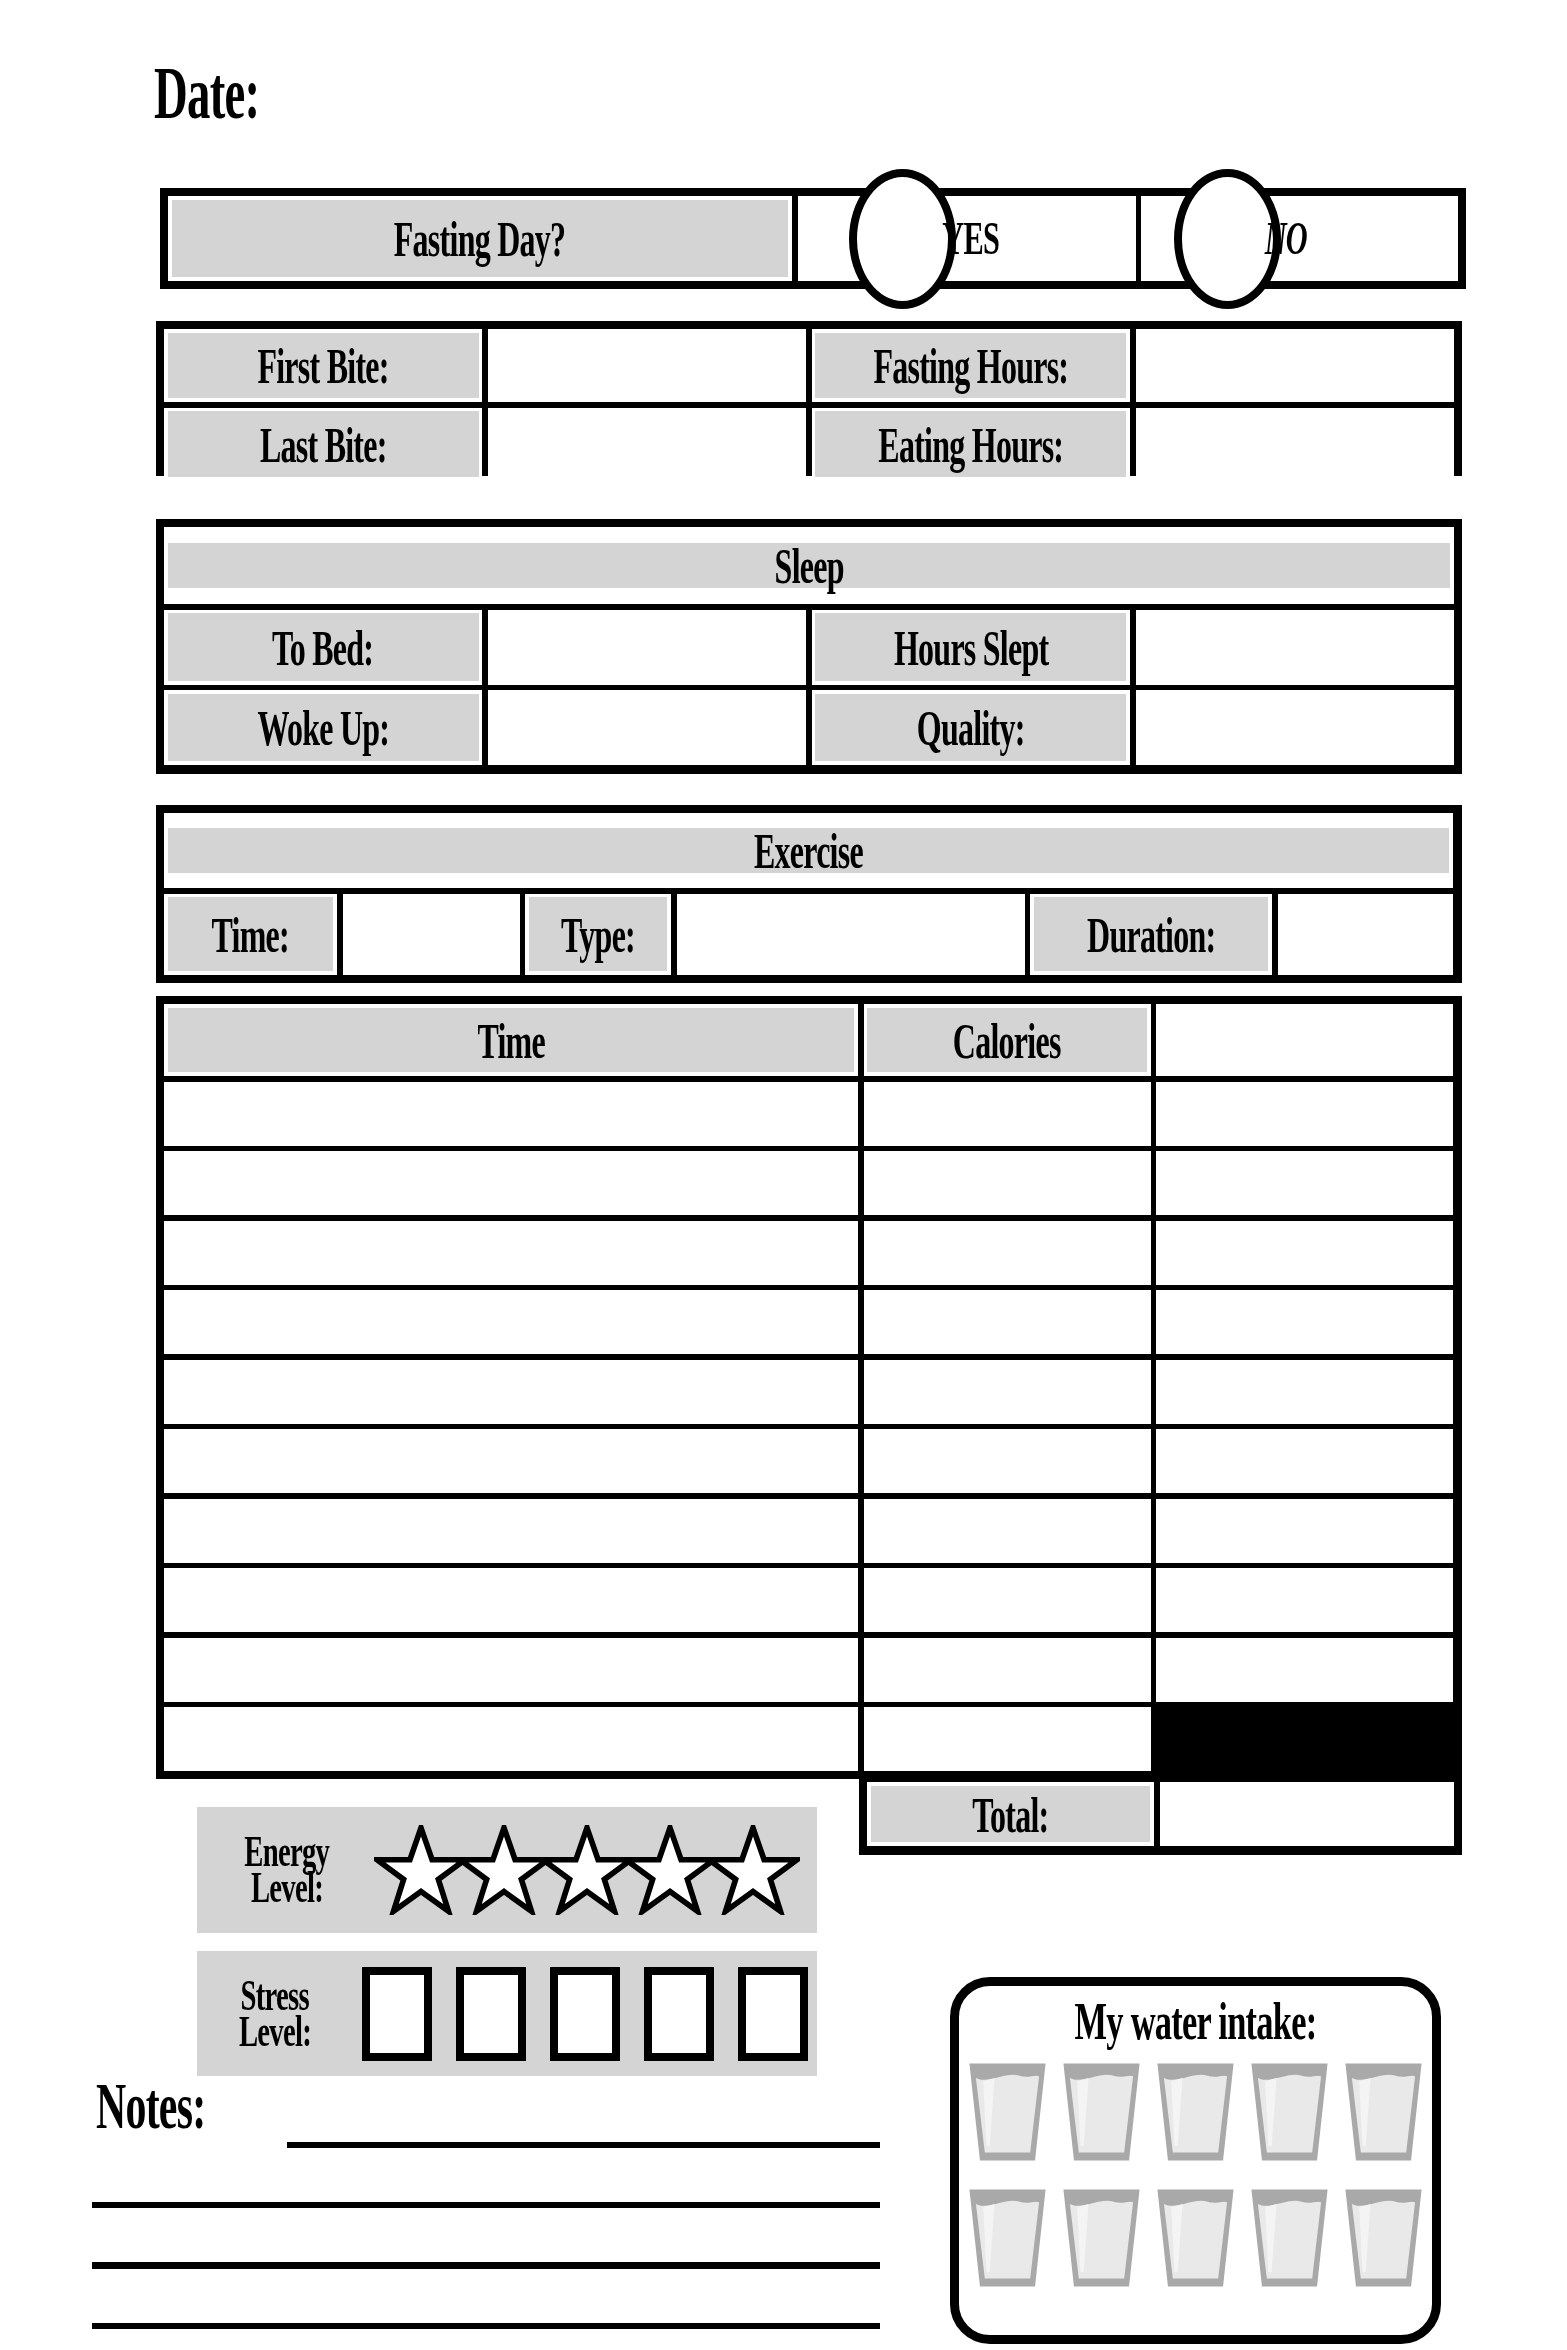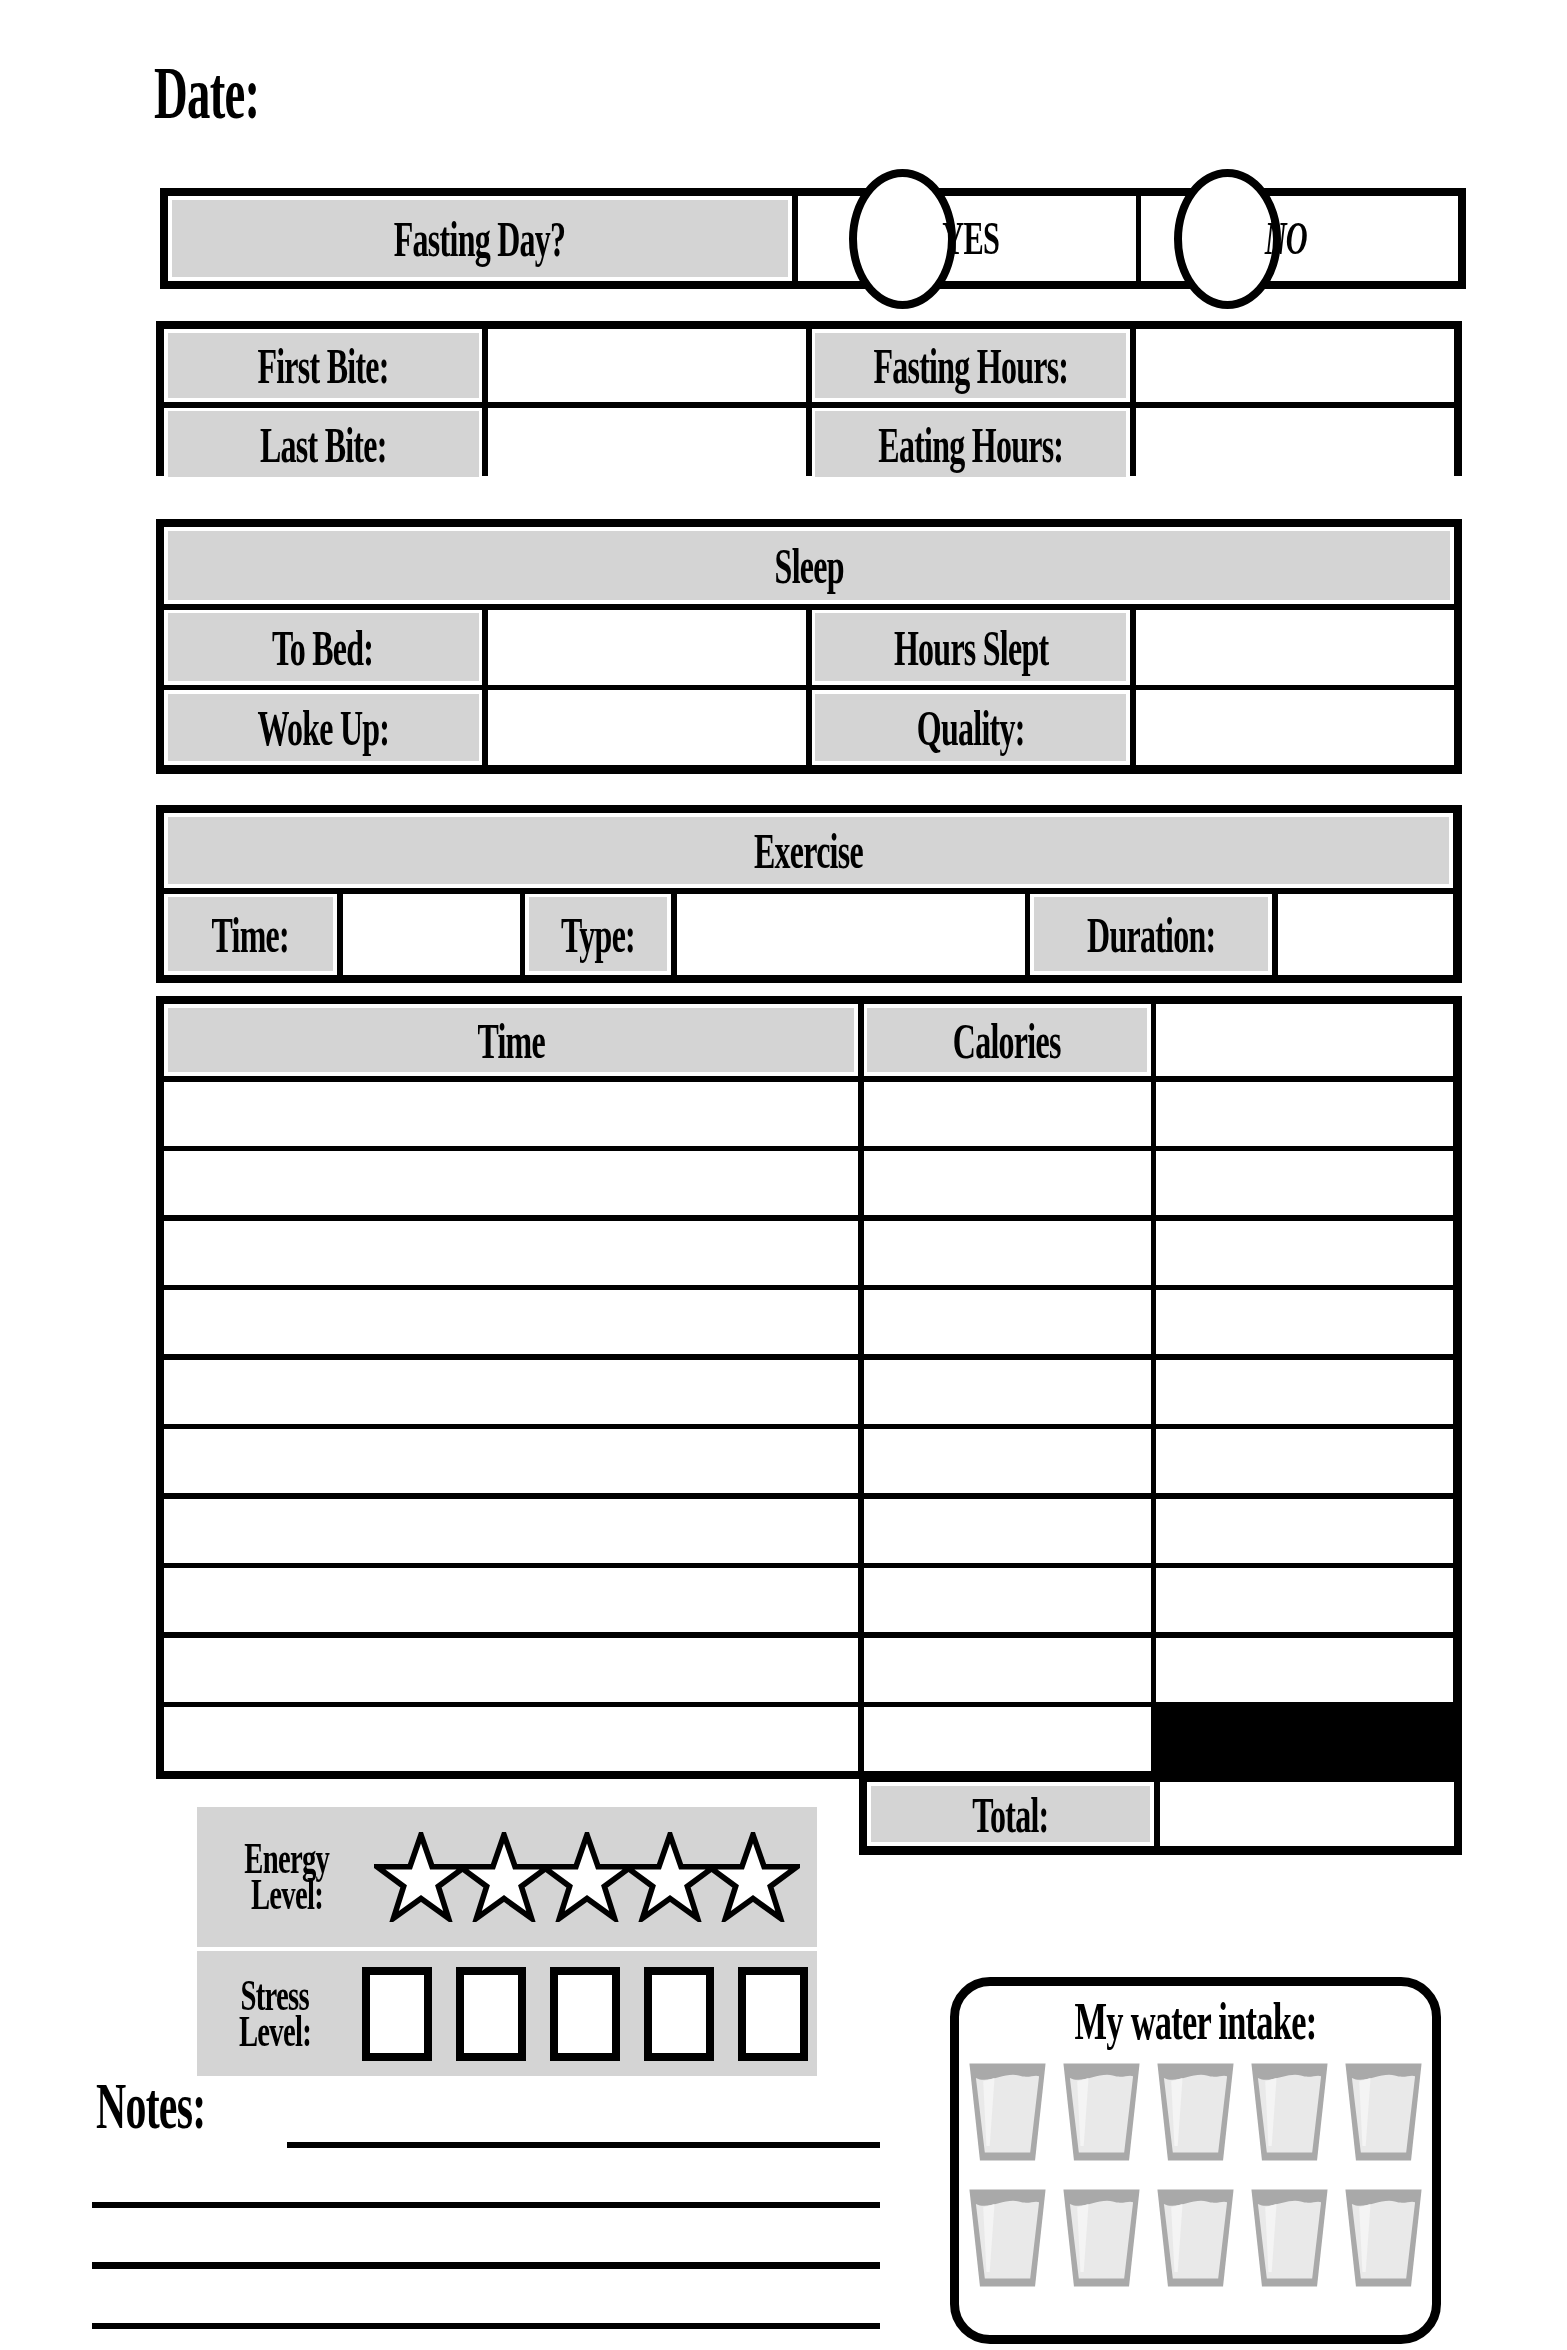--- a/index.html
+++ b/index.html
@@ -17,7 +17,7 @@
   .cell { background:#fff; display:flex; padding:3.7px; }
   .fill { flex:1; display:flex; align-items:center; justify-content:center; background:#fff; }
   .fill.gray { background:#d4d4d4; }
-  .span-all { grid-column:1 / -1; }
+  .span-all { grid-column:1 / -1;align-items:center; }
 
   .fz62 { font-size:57px; } .fz56 { font-size:51px; } .fz46 { font-size:42px; }
   .fz42 { font-size:39px; } .fz40 { font-size:37px; } .fz38 { font-size:35px; }

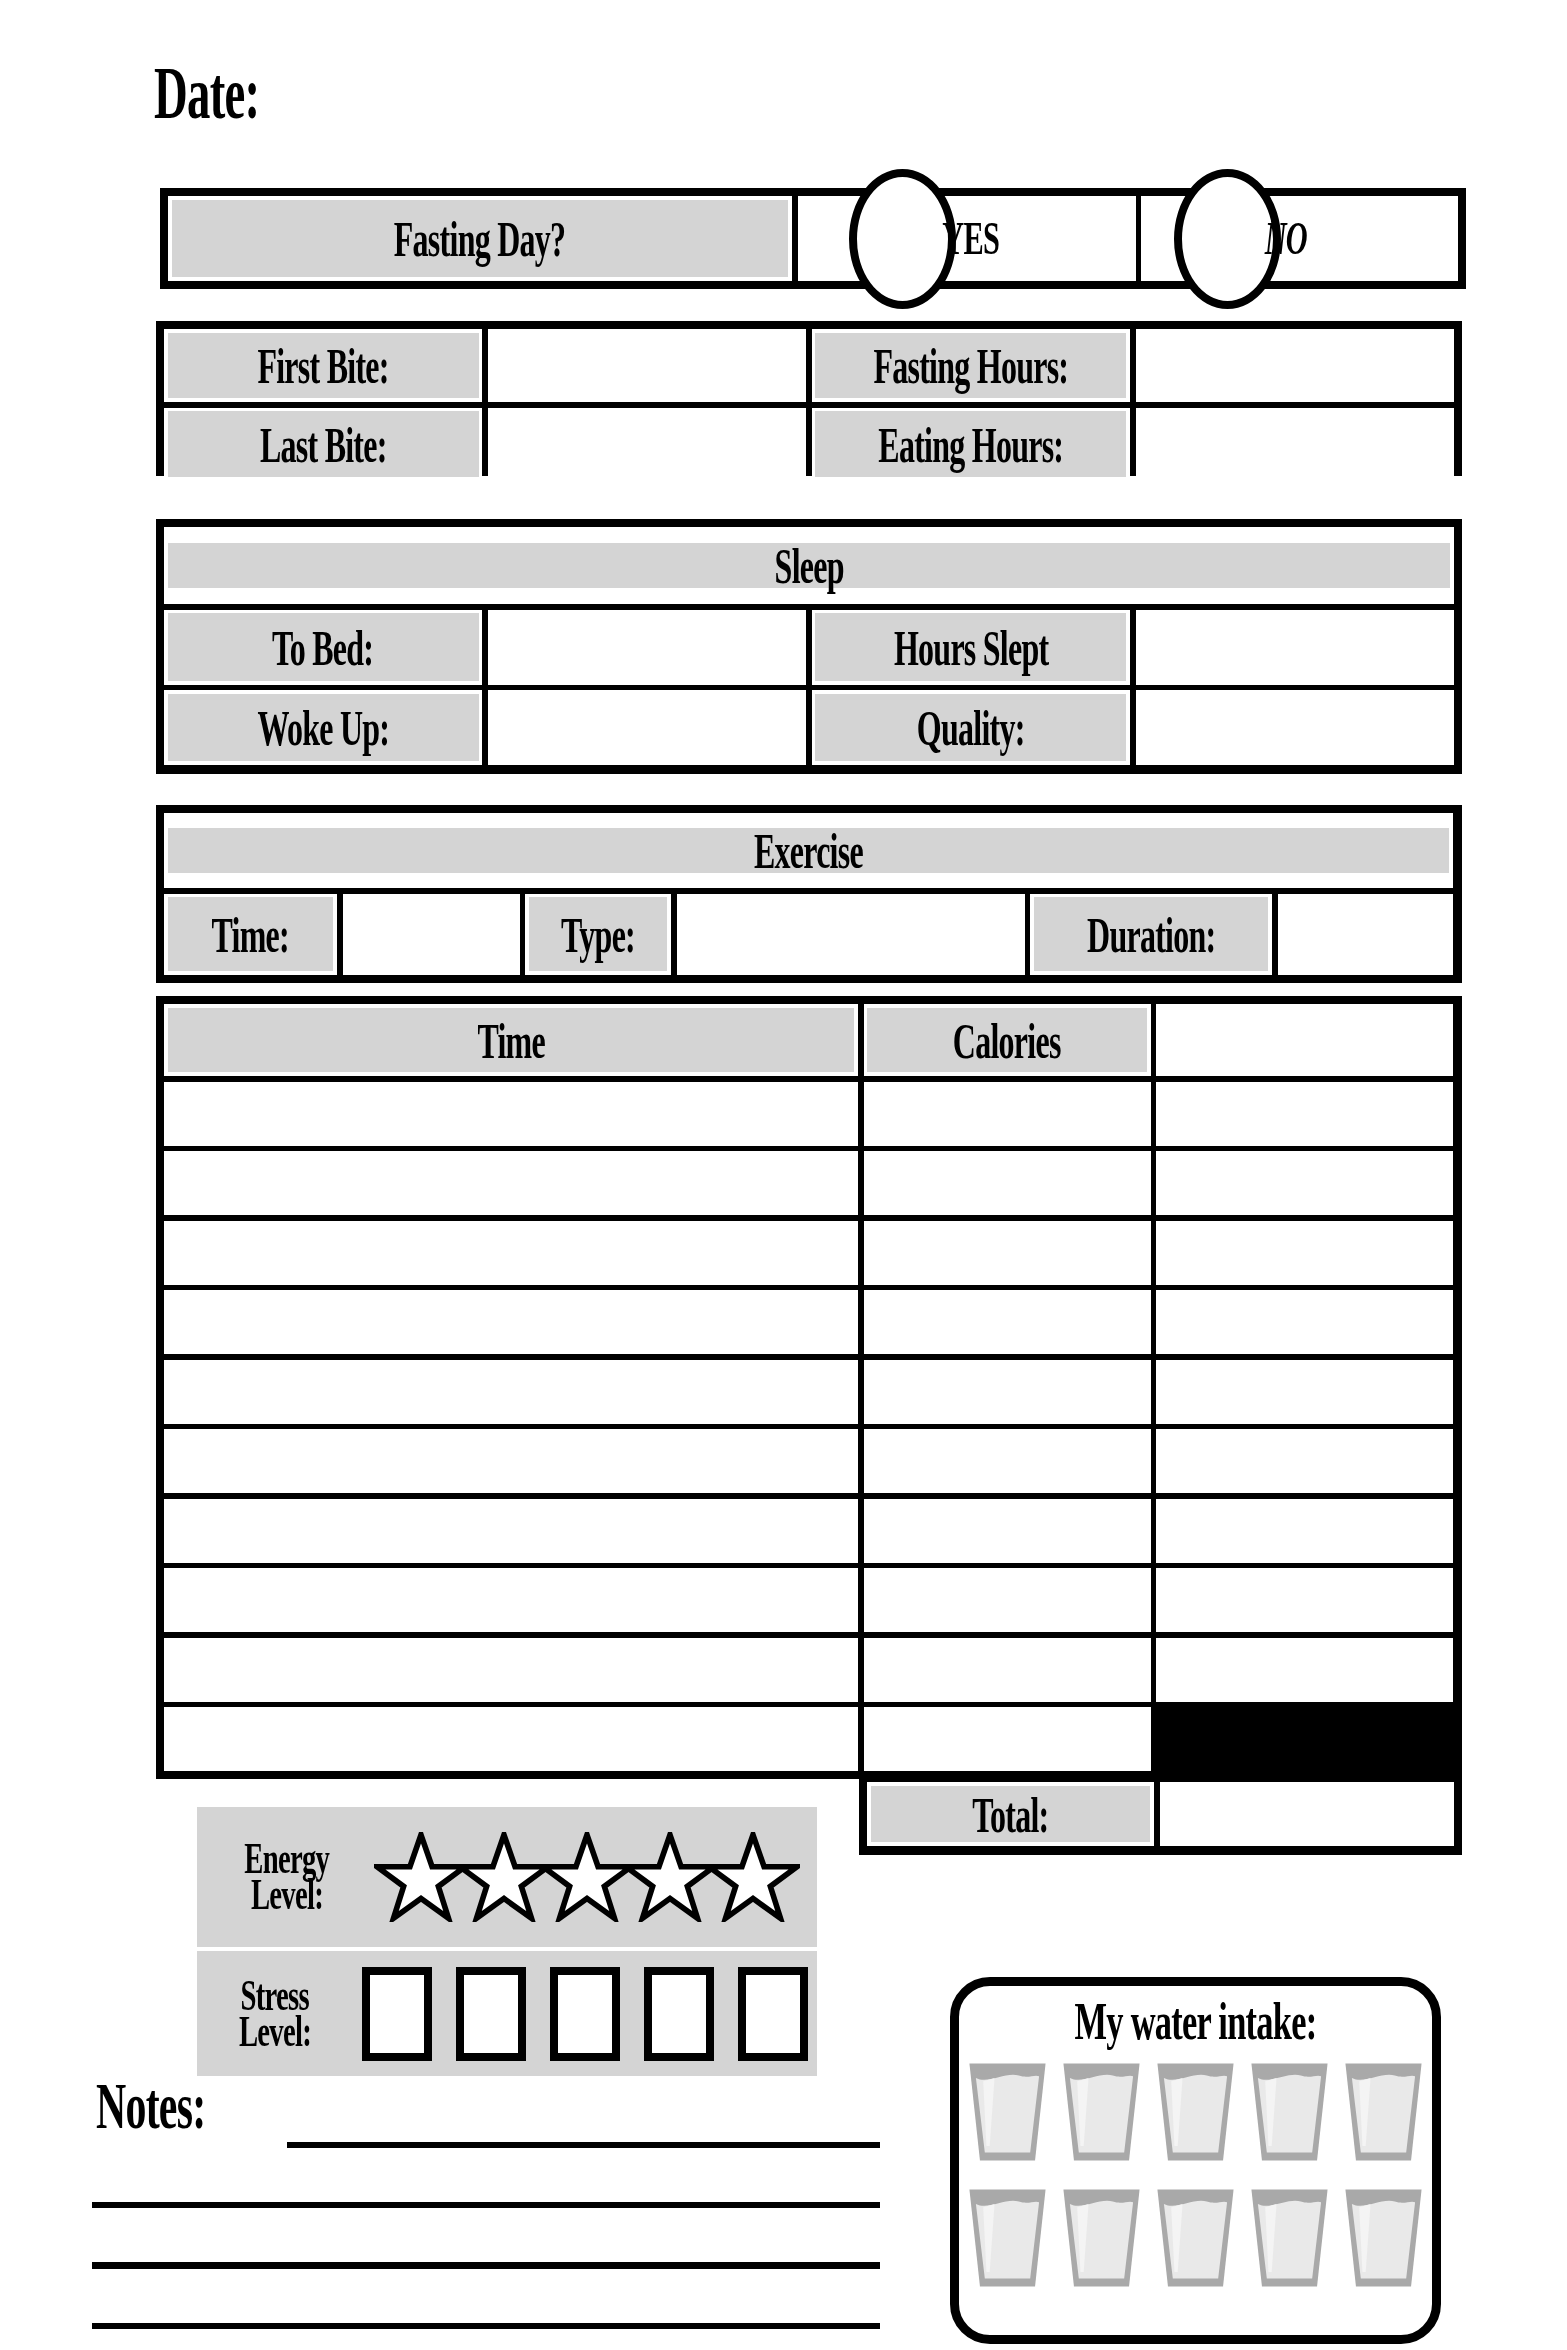--- a/index.html
+++ b/index.html
@@ -46,7 +46,7 @@
   
   .rate-box { position:absolute; left:197px; width:620px; background:#d4d4d4;
               display:flex; align-items:center; padding:0 9.2px 0 16.5px; }
-  #energy-box { top:1807px; height:140px; }
+  #energy-box { top:1807px; height:126px; }
   #stress-box { top:1951px; height:125px; }
   .rate-label { width:147px; text-align:center; line-height:1.02; }
   .stars { display:flex; align-items:center; margin-left:13px; }

